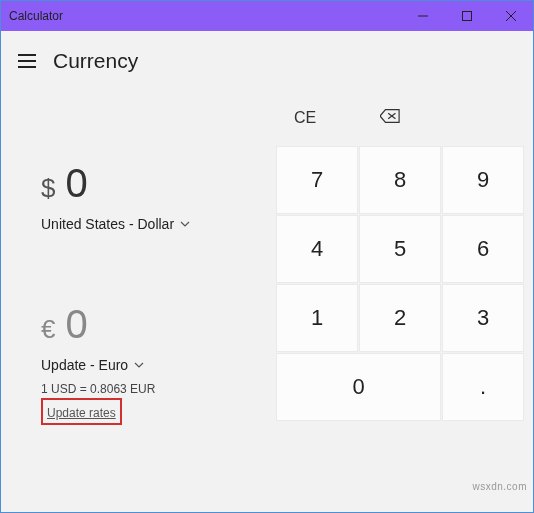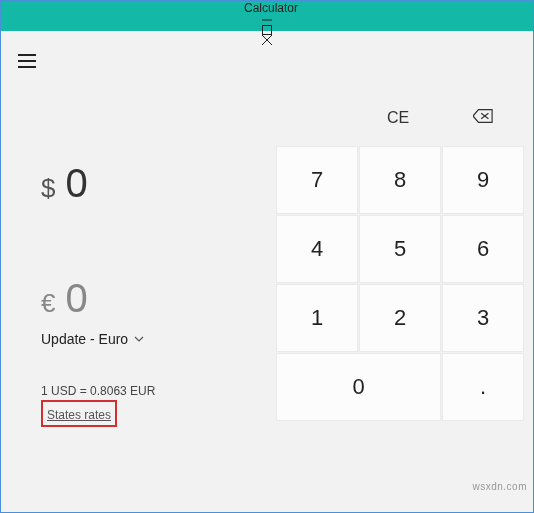--- a/index.html
+++ b/index.html
@@ -14,8 +14,8 @@
   
   .titlebar {
     height: 30px; display: flex; align-items: center;
-    background: #14b8a6;
-    font-size: 12px; color: #222; flex-direction: column;
+    background: #8b5cf6;
+    font-size: 12px; color: #222;
   }
   .titlebar .title { padding-left: 8px; flex: 1; }
   .titlebar .ctrl { width: 44px; height: 30px; display: flex; align-items: center; justify-content: center; color: #222; }

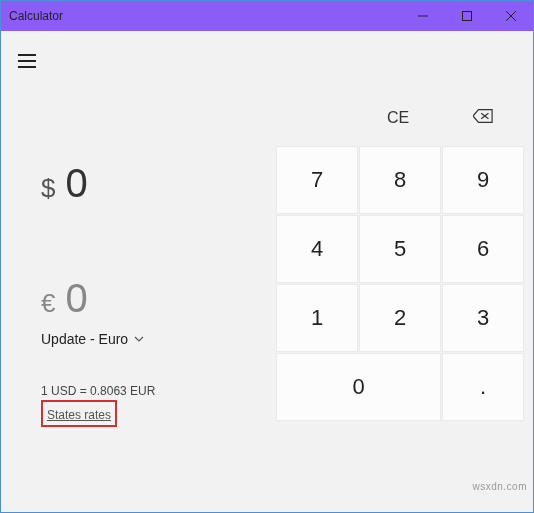--- a/index.html
+++ b/index.html
@@ -104,6 +104,7 @@
         <line x1="0" y1="13" x2="18" y2="13" stroke="#222" stroke-width="2"></line>
       </svg>
     </div>
+    <div class="mode-title">Currency</div>
   </div>
 
   <div class="body">

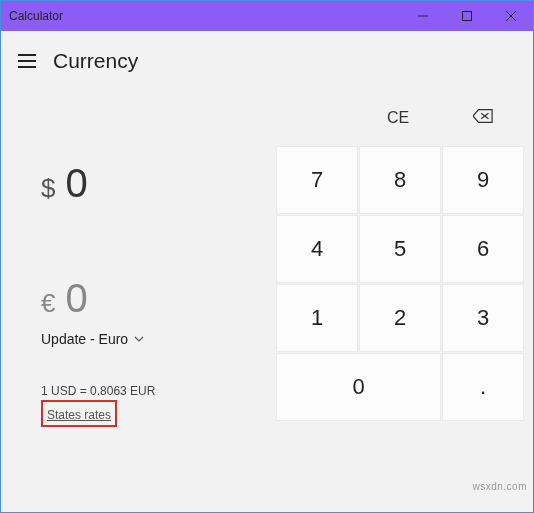--- a/index.html
+++ b/index.html
@@ -48,7 +48,7 @@
   .ratelink-wrap { display: inline-block; border: 2px solid #d03030; padding: 1px 4px; }
   
   .right { flex: 1; display: flex; flex-direction: column; padding-top: 12px; }
-  .util-row { display: flex; justify-content: flex-end; gap: 5px; margin-bottom: 4px; }
+  .util-row { display: flex; justify-content: flex-start; gap: 5px; margin-bottom: 4px; }
   .util-btn {
     width: 80px; height: 50px;
     display: flex; align-items: center; justify-content: center;

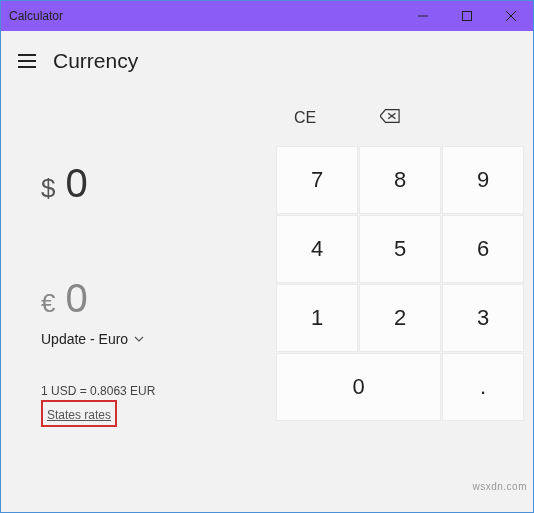--- a/index.html
+++ b/index.html
@@ -114,6 +114,14 @@
         <span class="cur-sym">$</span>
         <span class="cur-val">0</span>
       </div>
+      <div class="cur-pick">
+        <span>United States - Dollar</span>
+        <span class="chev">
+          <svg viewBox="0 0 10 10">
+              <polyline points="1,3 5,7 9,3" fill="none" stroke="#555" stroke-width="1.2"></polyline>
+            </svg>
+        </span>
+      </div>
 
       <div class="gap"></div>
 

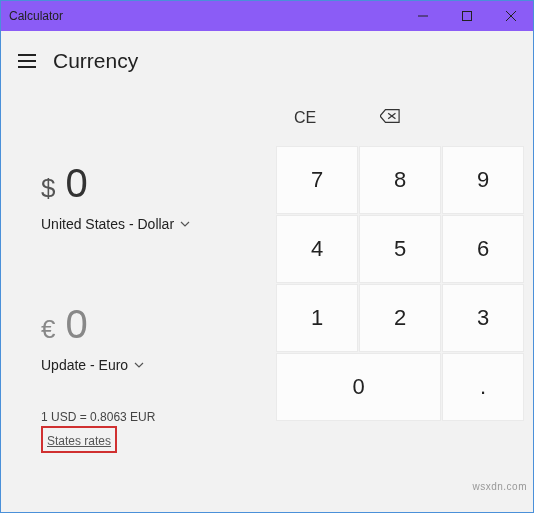--- a/index.html
+++ b/index.html
@@ -43,7 +43,7 @@
   .cur-pick { display: flex; align-items: center; gap: 6px; padding-left: 30px; margin-top: 10px; font-size: 14px; color: #222; }
   .chev svg { width: 10px; height: 10px; }
   .gap { height: 70px; }
-  .rateinfo { padding-left: 30px; margin-top: 36px; font-size: 12px; color: #444; line-height: 1.4; }
+  .rateinfo { padding-left: 30px; margin-top: 8px; font-size: 12px; color: #444; line-height: 1.4; }
   .ratelink { display: inline-block; margin-top: 4px; font-size: 12px; color: #555; text-decoration: underline; }
   .ratelink-wrap { display: inline-block; border: 2px solid #d03030; padding: 1px 4px; }
   

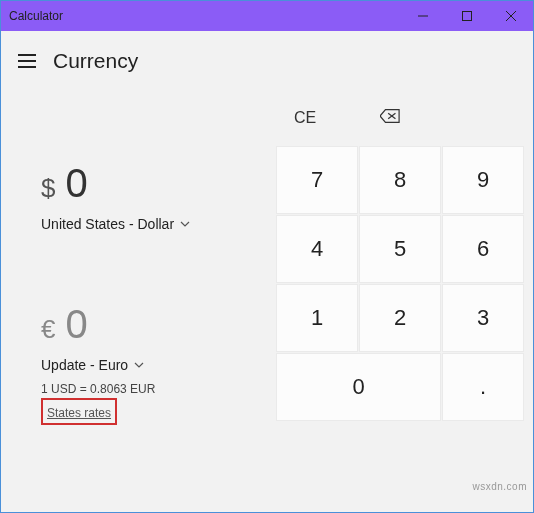--- a/index.html
+++ b/index.html
@@ -141,7 +141,7 @@
       <div class="rateinfo">
         <div>1 USD = 0.8063 EUR</div>
         <span class="ratelink-wrap">
-          <span class="ratelink">States rates</span>
+          <span class="ratelink">Update rates</span>
         </span>
       </div>
     </div>

